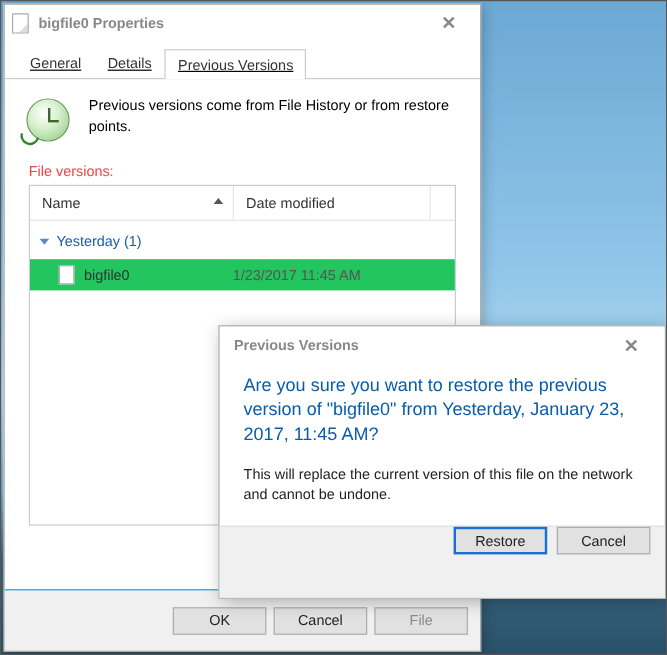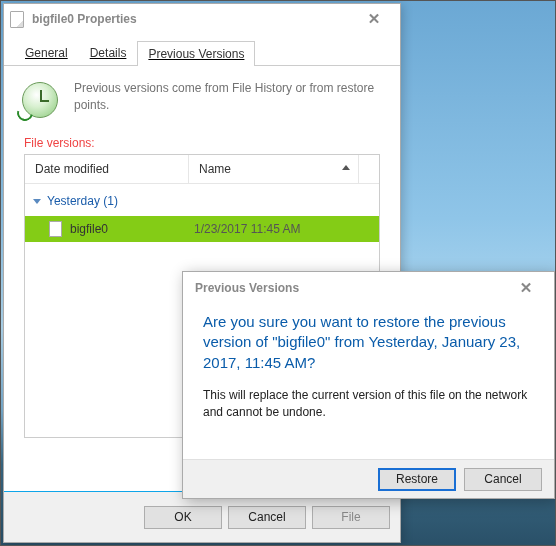--- a/index.html
+++ b/index.html
@@ -115,7 +115,7 @@
 }
 .intro-text {
   font-size: 12px;
-  color: #737373;
+  color: #000000;
   line-height: 1.4;
   padding-right: 10px;
 }

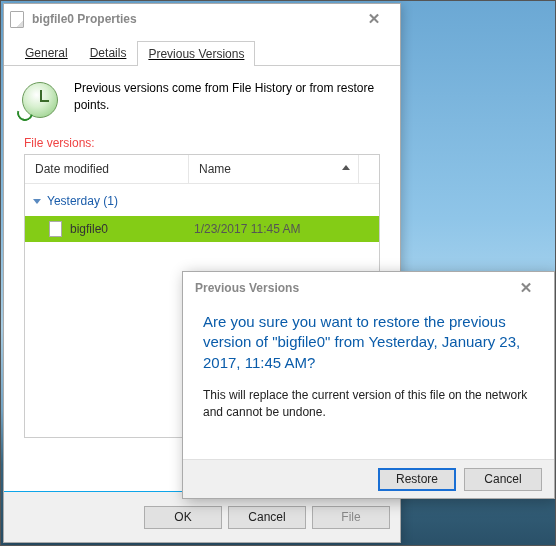--- a/index.html
+++ b/index.html
@@ -269,11 +269,11 @@
     <div class="section-label">File versions:</div>
     <div class="listbox">
       <div class="lb-header">
-        <div class="lb-col lb-col2">Date modified</div>
         <div class="lb-col lb-col1">
           <span>Name</span>
           <span class="sort-caret"></span>
         </div>
+        <div class="lb-col lb-col2">Date modified</div>
         <div class="lb-col lb-col3"></div>
       </div>
       <div class="group-row">

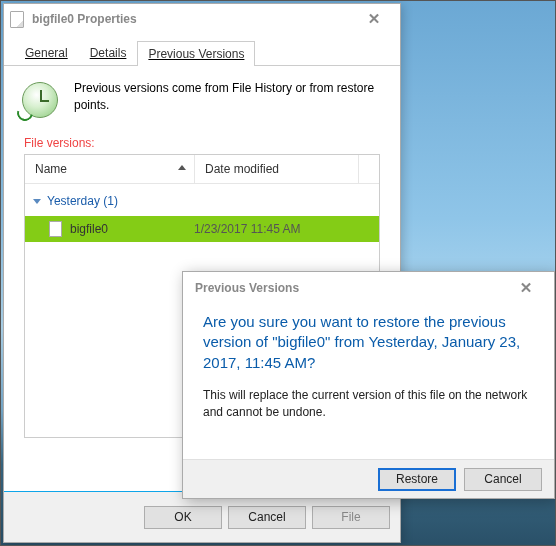--- a/index.html
+++ b/index.html
@@ -168,7 +168,7 @@
 .item-row {
   display: flex;
   align-items: center;
-  background: #84cc16;
+  background: #22c55e;
   padding: 5px 8px 5px 24px;
   font-size: 12px;
   color: #333;

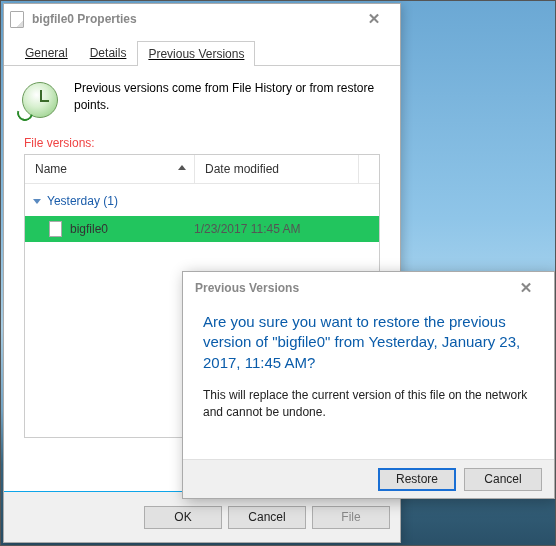--- a/index.html
+++ b/index.html
@@ -232,12 +232,12 @@
 .confirm-footer {
   position: absolute;
   bottom: 0; left: 0; right: 0;
-  height: 39px;
+  height: 60px;
   background: #f0f0f0;
   border-top: 1px solid #e0e0e0;
   display: flex;
   justify-content: flex-end;
-  align-items: center;
+  align-items: flex-start;
   padding: 0 12px;
   gap: 8px;
 }

